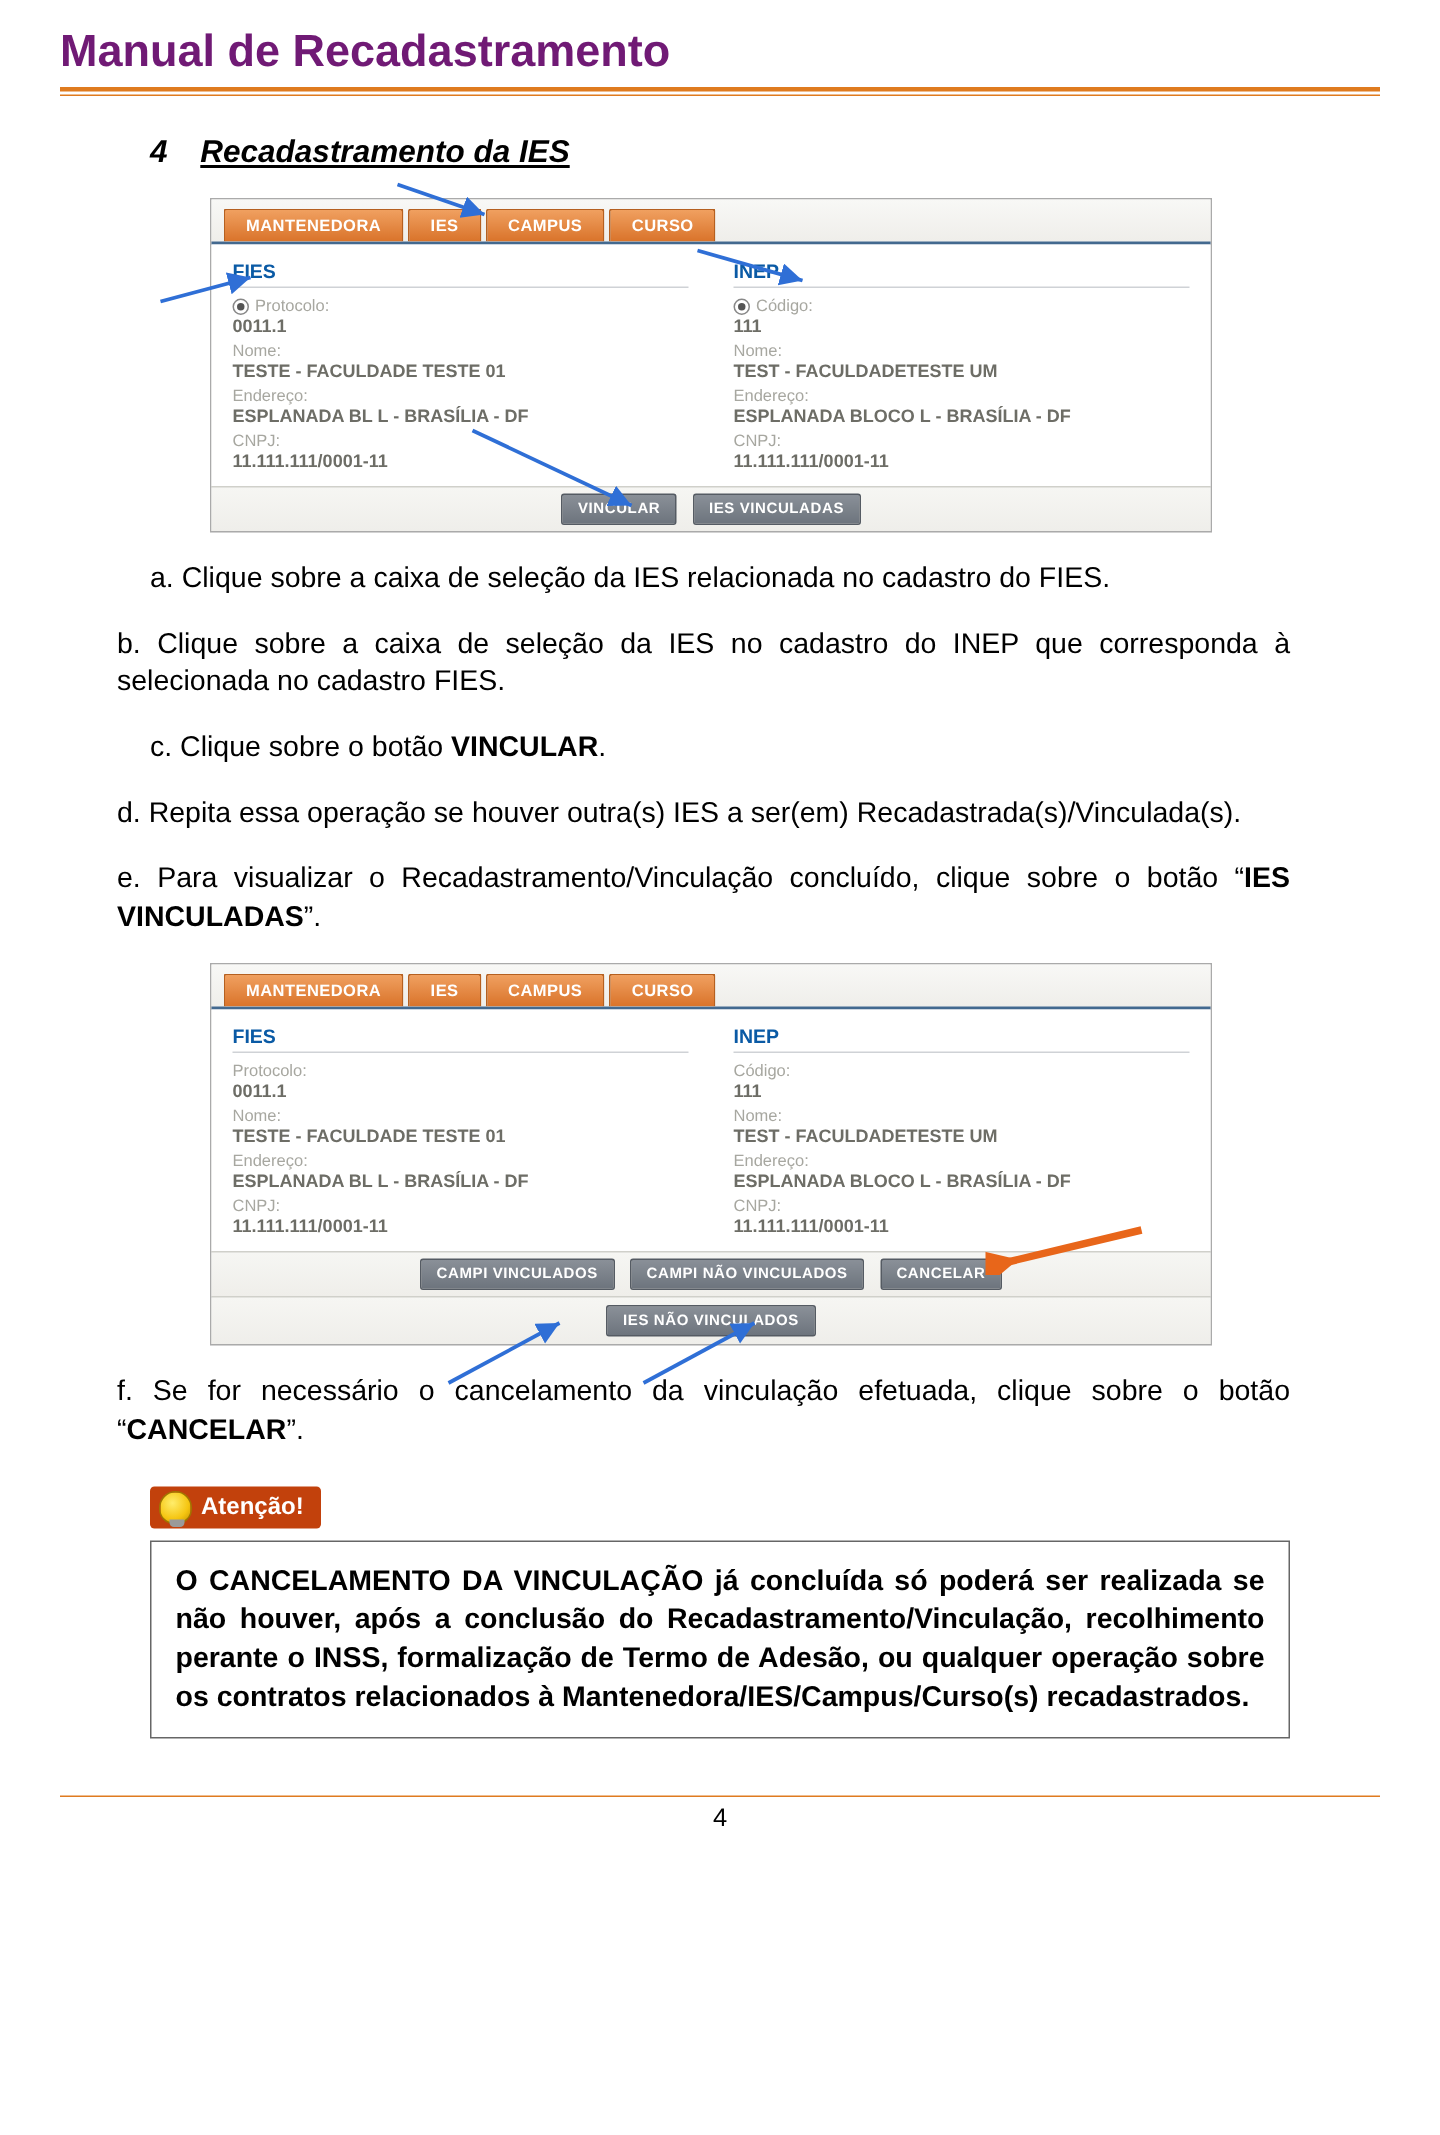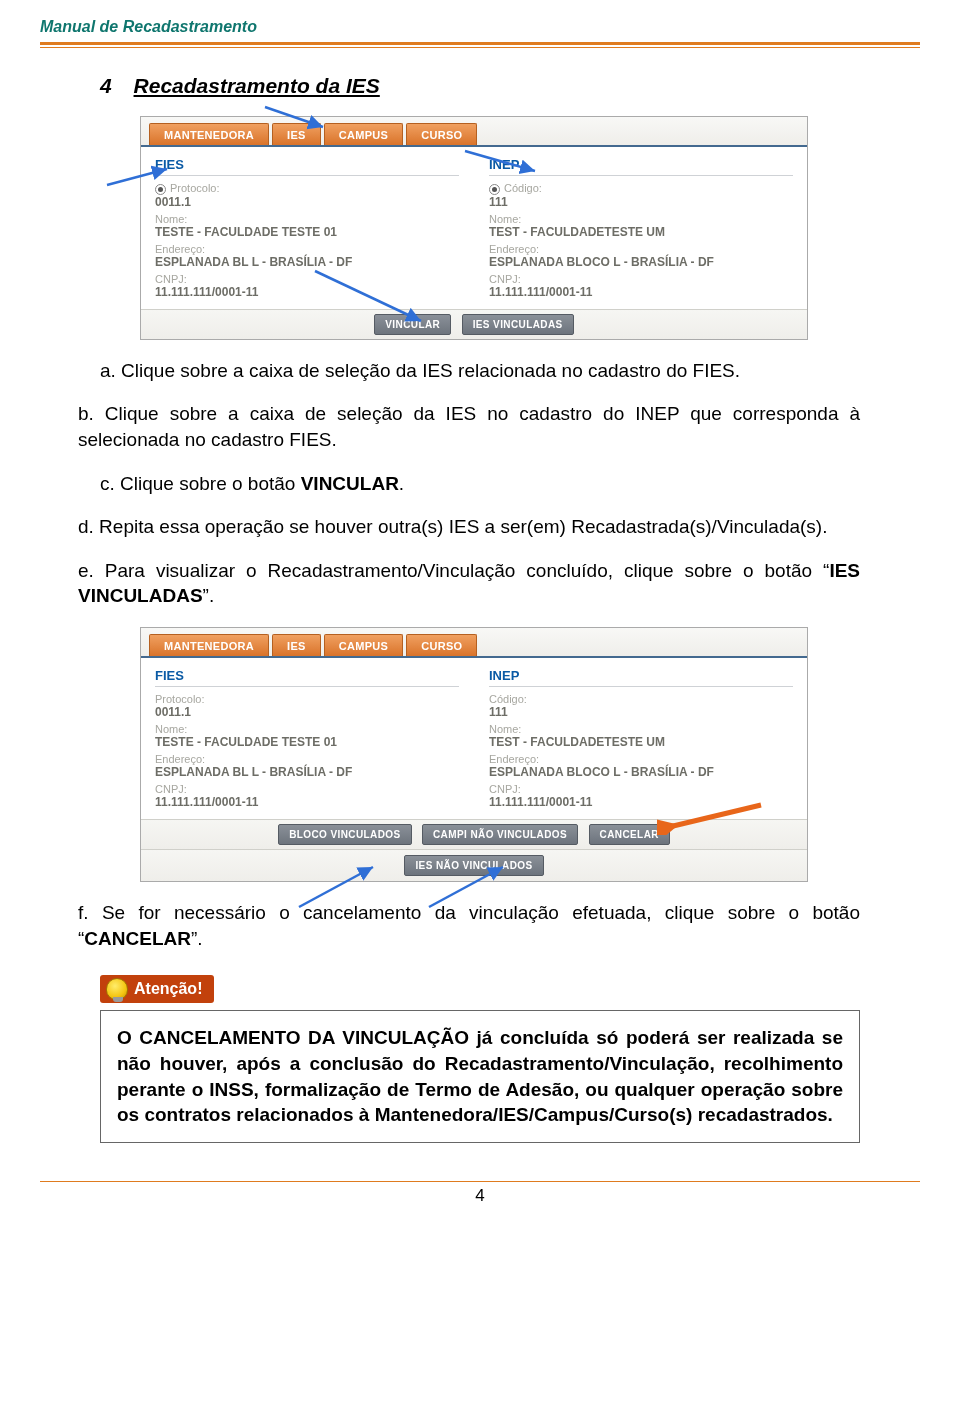--- a/index.html
+++ b/index.html
@@ -14,11 +14,10 @@
     padding: 18px 40px 20px 40px;
   }
   h1 {
-    font-style: italic;
-    font-weight: bold;
-    font-size: 16px;
+    font-weight: bold;
+    font-size: 30px;
     margin: 0 0 6px 0;
-    color: #0f766e;
+    color: #701a75;
   }
   .hr-double {
     height: 6px;

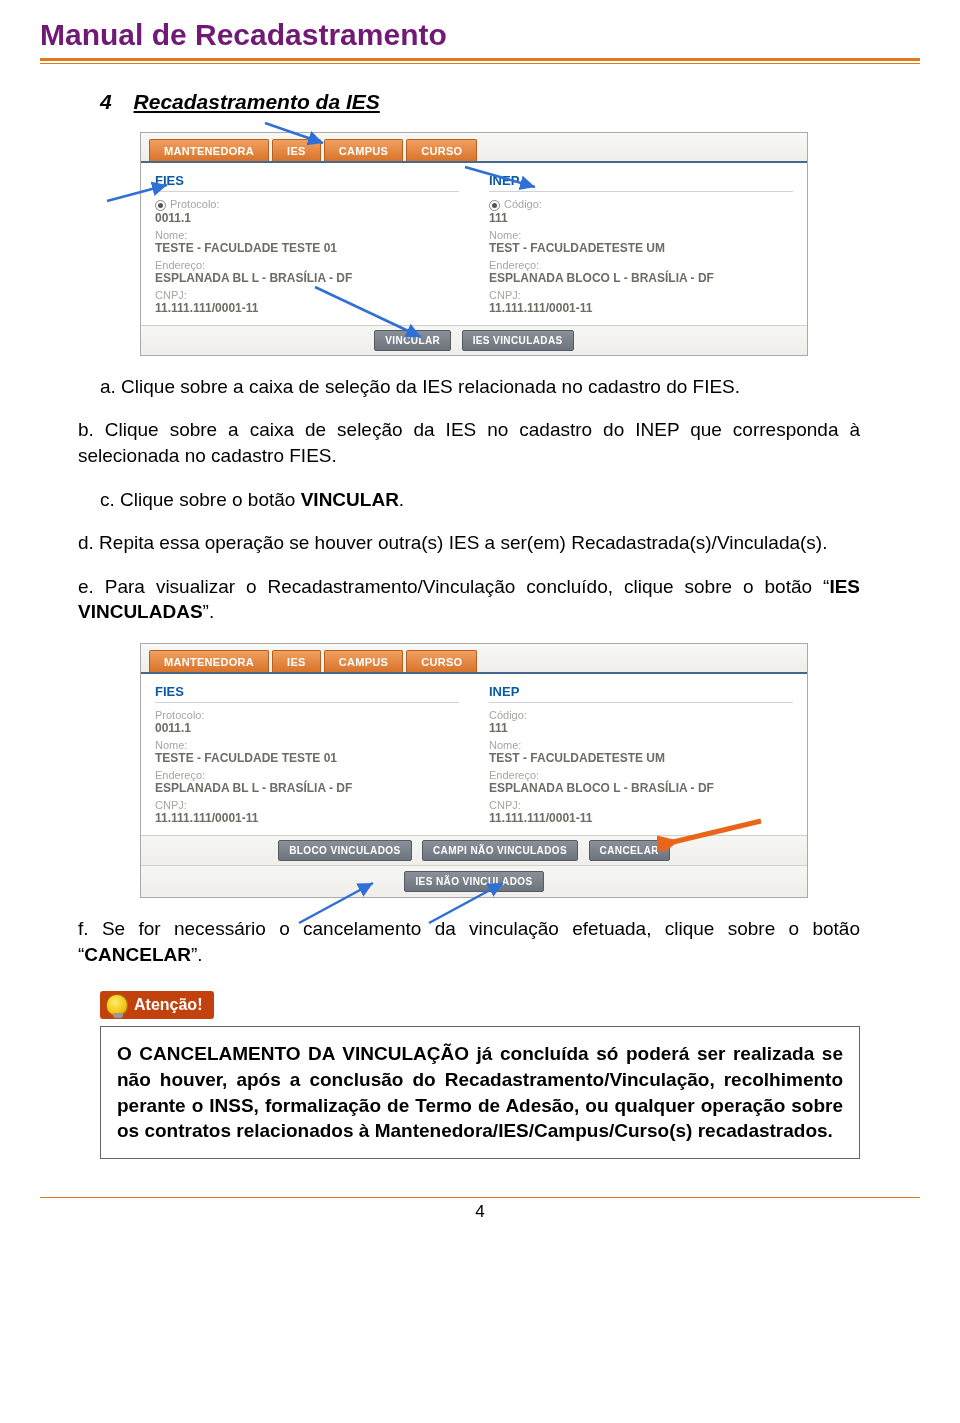--- a/index.html
+++ b/index.html
@@ -318,7 +318,7 @@
       </div>
     </div>
     <div class="btn-row">
-      <span class="btn">BLOCO VINCULADOS</span>
+      <span class="btn">CAMPI VINCULADOS</span>
       <span class="btn">CAMPI NÃO VINCULADOS</span>
       <span class="btn">CANCELAR</span>
     </div>

